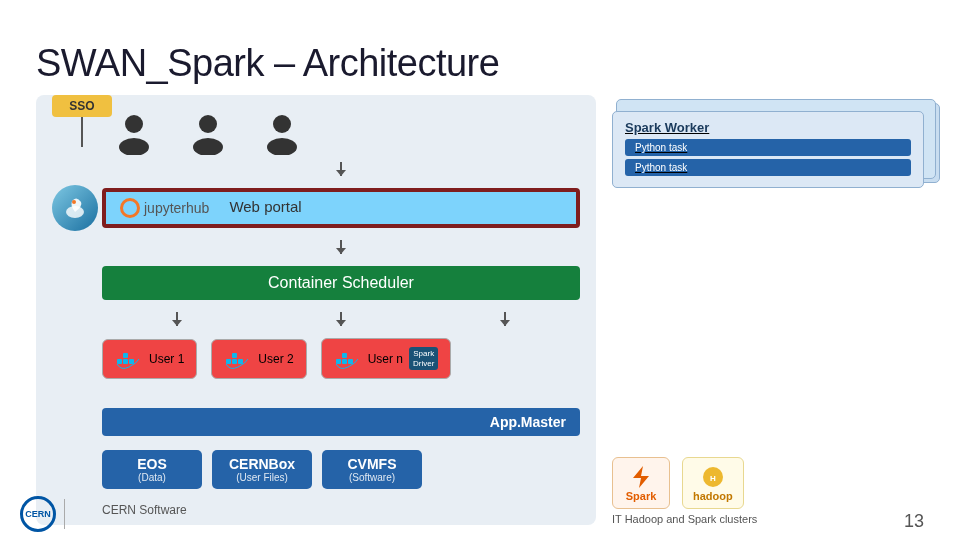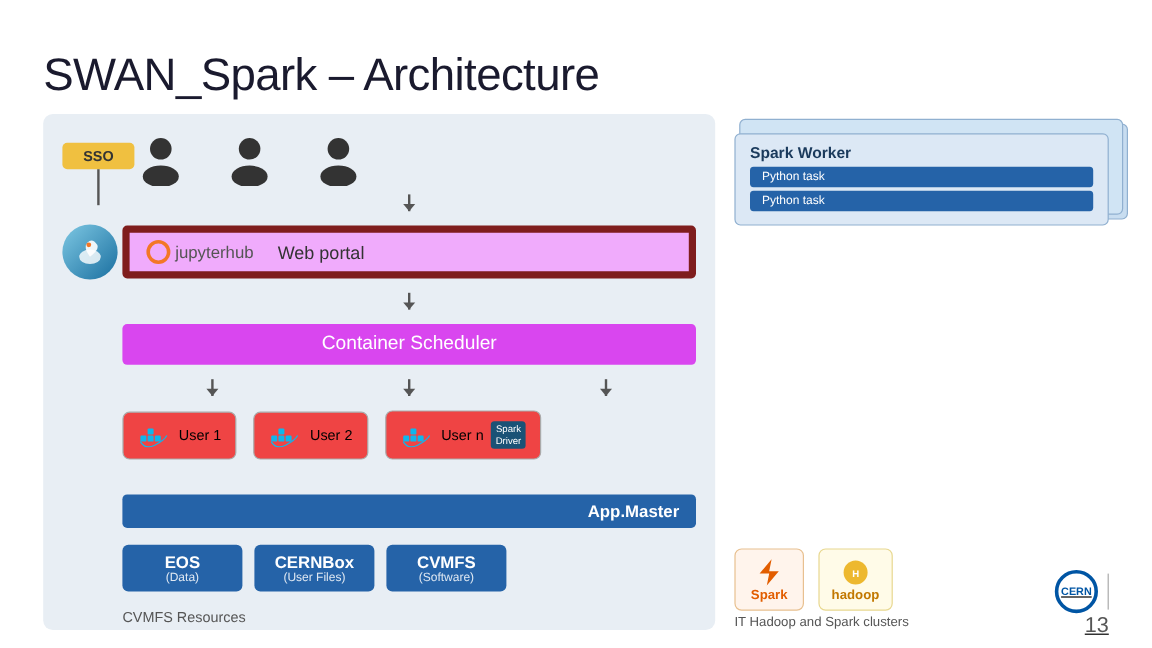--- a/index.html
+++ b/index.html
@@ -326,7 +326,7 @@
 
   <div class="left-panel">
 
-    <div style="display:flex; align-items:center; gap:0; flex-direction:column; position:absolute; left:16px; top:24px;">
+    <div style="display:flex; align-items:center; gap:0; flex-direction:column; position:absolute; left:16px; top:0;">
       <div class="sso-badge">SSO</div>
       <div style="width:2px; height:30px; background:#555; margin:0 auto;"></div>
     </div>

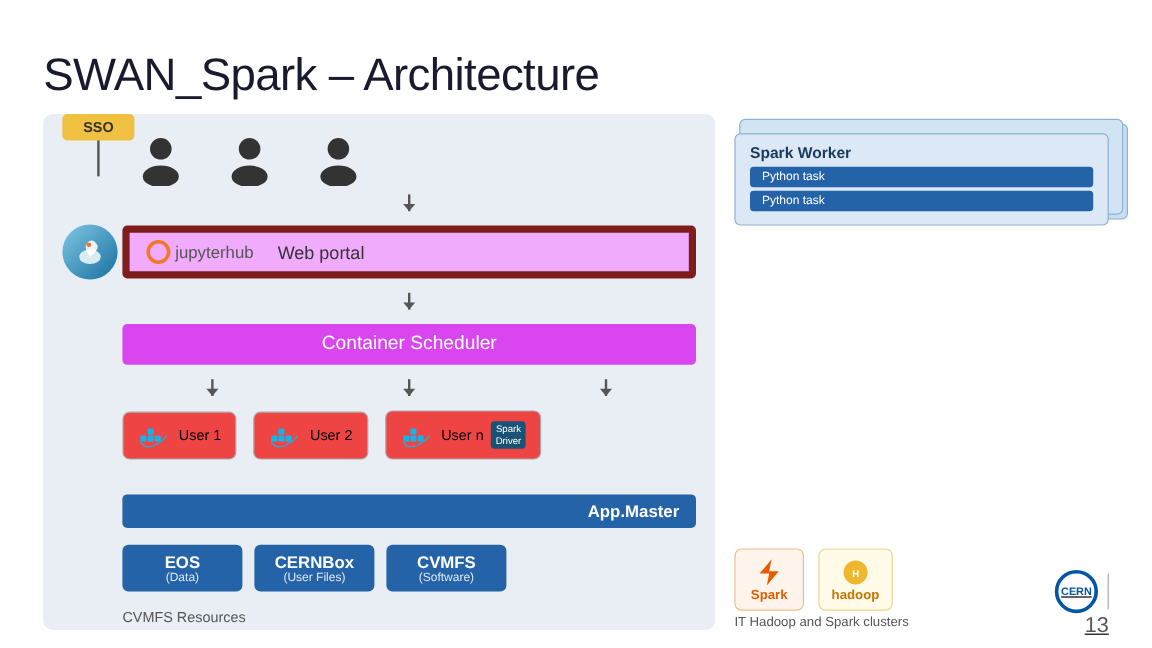--- a/index.html
+++ b/index.html
@@ -457,7 +457,7 @@
 
   <div class="right-panel">
 
-    <div style="position:relative; padding-top:16px; padding-right:16px; margin-bottom:2px;">
+    <div style="position:relative; padding-top:16px; padding-right:16px; margin-bottom:2px;text-decoration:underline;">
 
       <div style="position:absolute; top:8px; left:8px; right:0; background:#c8ddf0; border:1px solid #90b0d0; border-radius:5px; height:80px; z-index:1;"></div>
       <div style="position:absolute; top:4px; left:4px; right:4px; background:#d0e4f4; border:1px solid #90b0d0; border-radius:5px; height:80px; z-index:2;"></div>

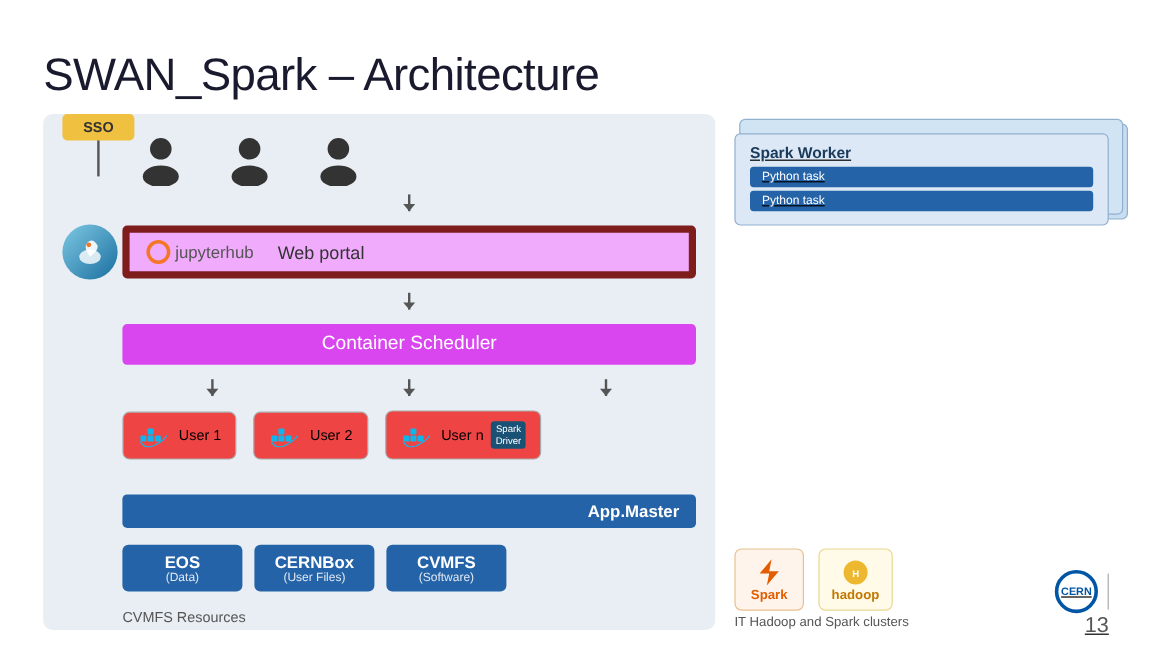--- a/index.html
+++ b/index.html
@@ -81,11 +81,11 @@
 
     
     .web-portal-bar {
-      background: #f0abfc;
-      border: 6px solid #7f1d1d;
+      background: #7dd3fc;
+      border: 4px solid #7f1d1d;
       border-radius: 4px;
       display: flex;
-      align-items: flex-end;
+      align-items: flex-start;
       padding: 6px 14px;
       gap: 10px;
       font-size: 15px;

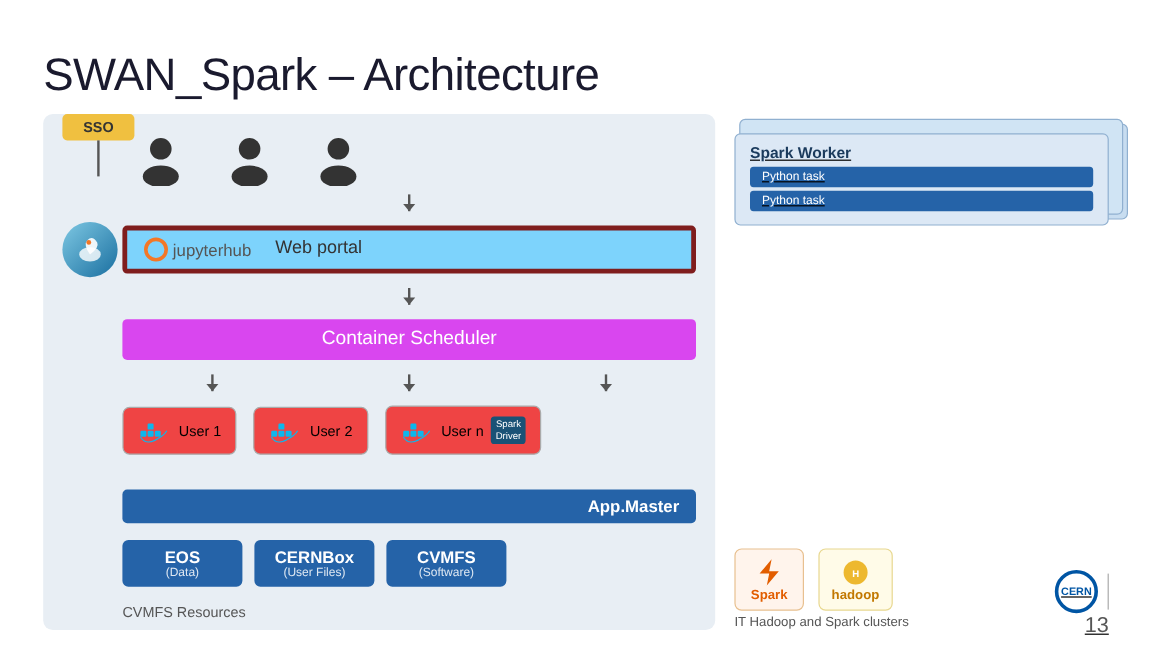--- a/index.html
+++ b/index.html
@@ -126,7 +126,7 @@
 
     
     .container-scheduler {
-      background: #d946ef;
+      background: #15803d;
       color: #ffffff;
       border-radius: 4px;
       text-align: center;

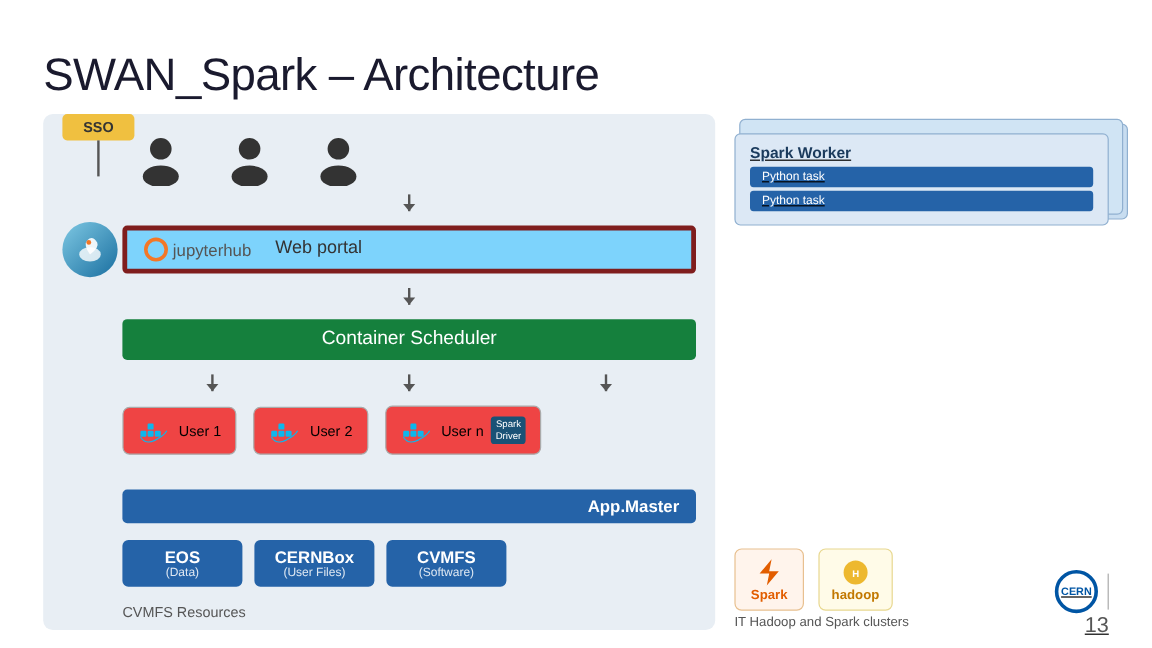--- a/index.html
+++ b/index.html
@@ -257,7 +257,6 @@
     
     .bottom-row {
       display: flex;
-      flex-direction: column;
       justify-content: space-between;
       align-items: flex-end;
       padding: 6px 36px 8px 20px;
@@ -265,7 +264,6 @@
       bottom: 0;
       left: 0;
       right: 0;
-      text-decoration: underline;
     }
 
     .cern-badge {

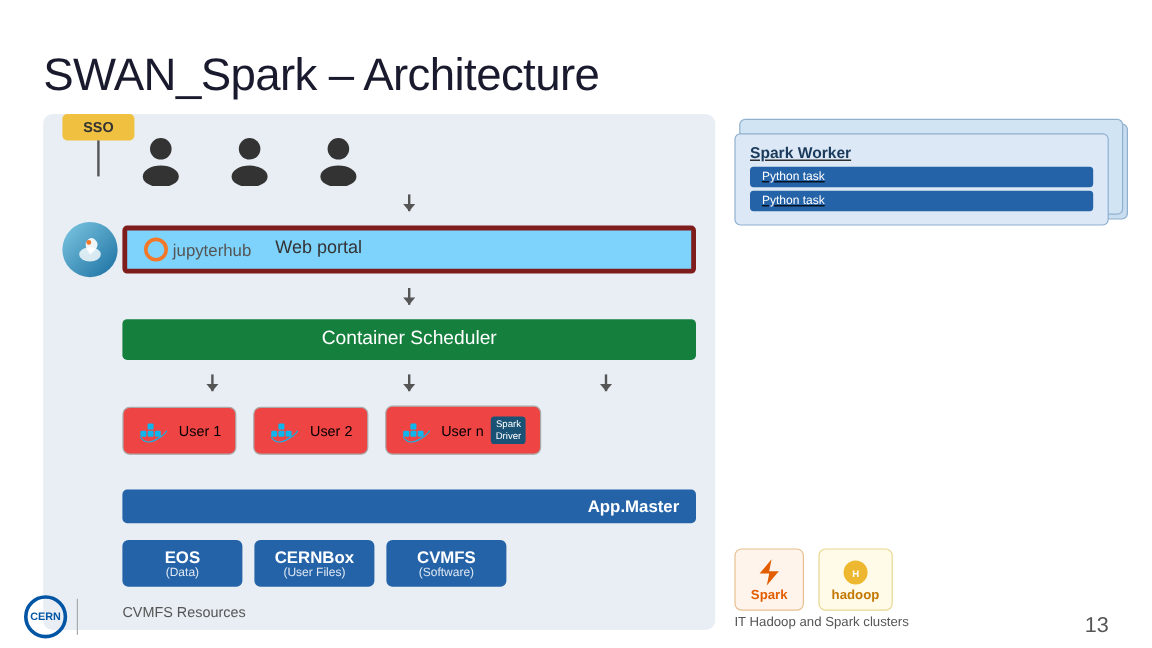--- a/index.html
+++ b/index.html
@@ -449,7 +449,7 @@
       </div>
     </div>
 
-    <div class="cern-resources-label">CVMFS Resources</div>
+    <div class="cern-resources-label">CERN Software</div>
 
   </div>
 

